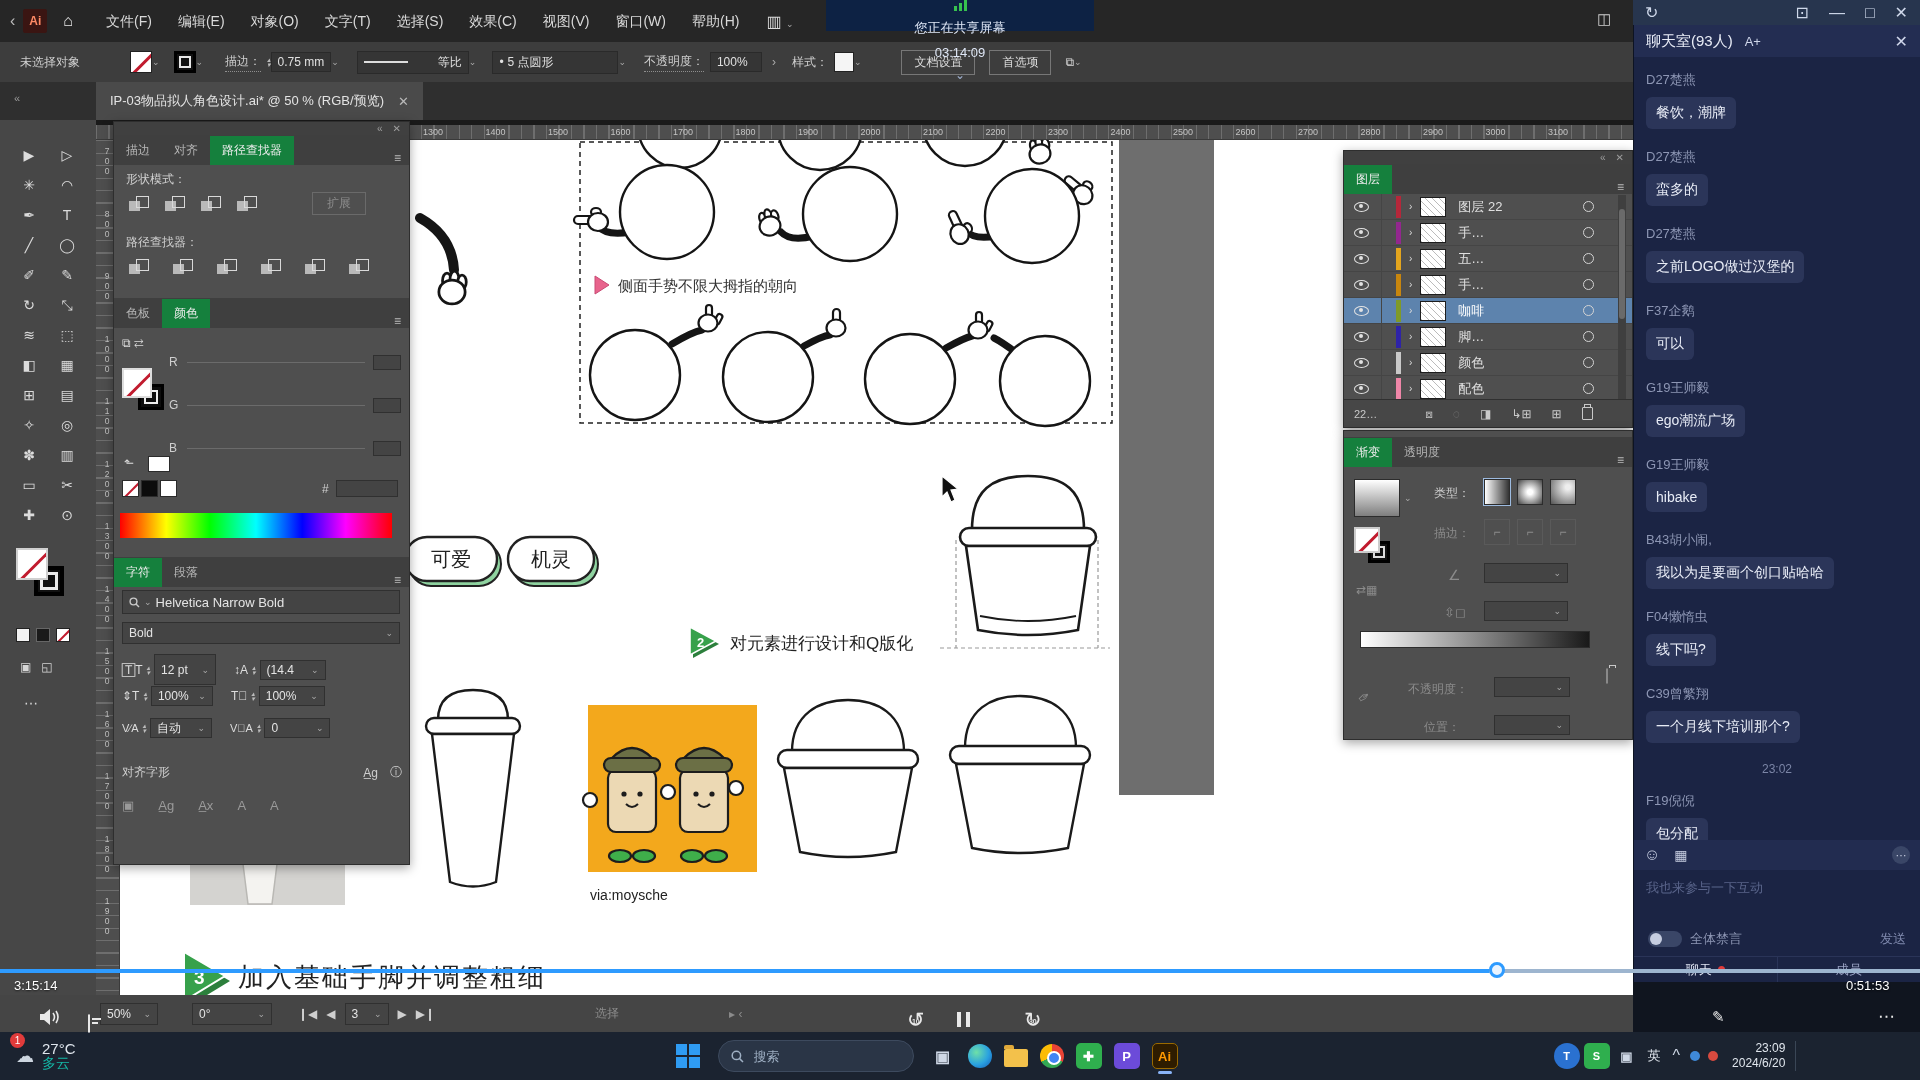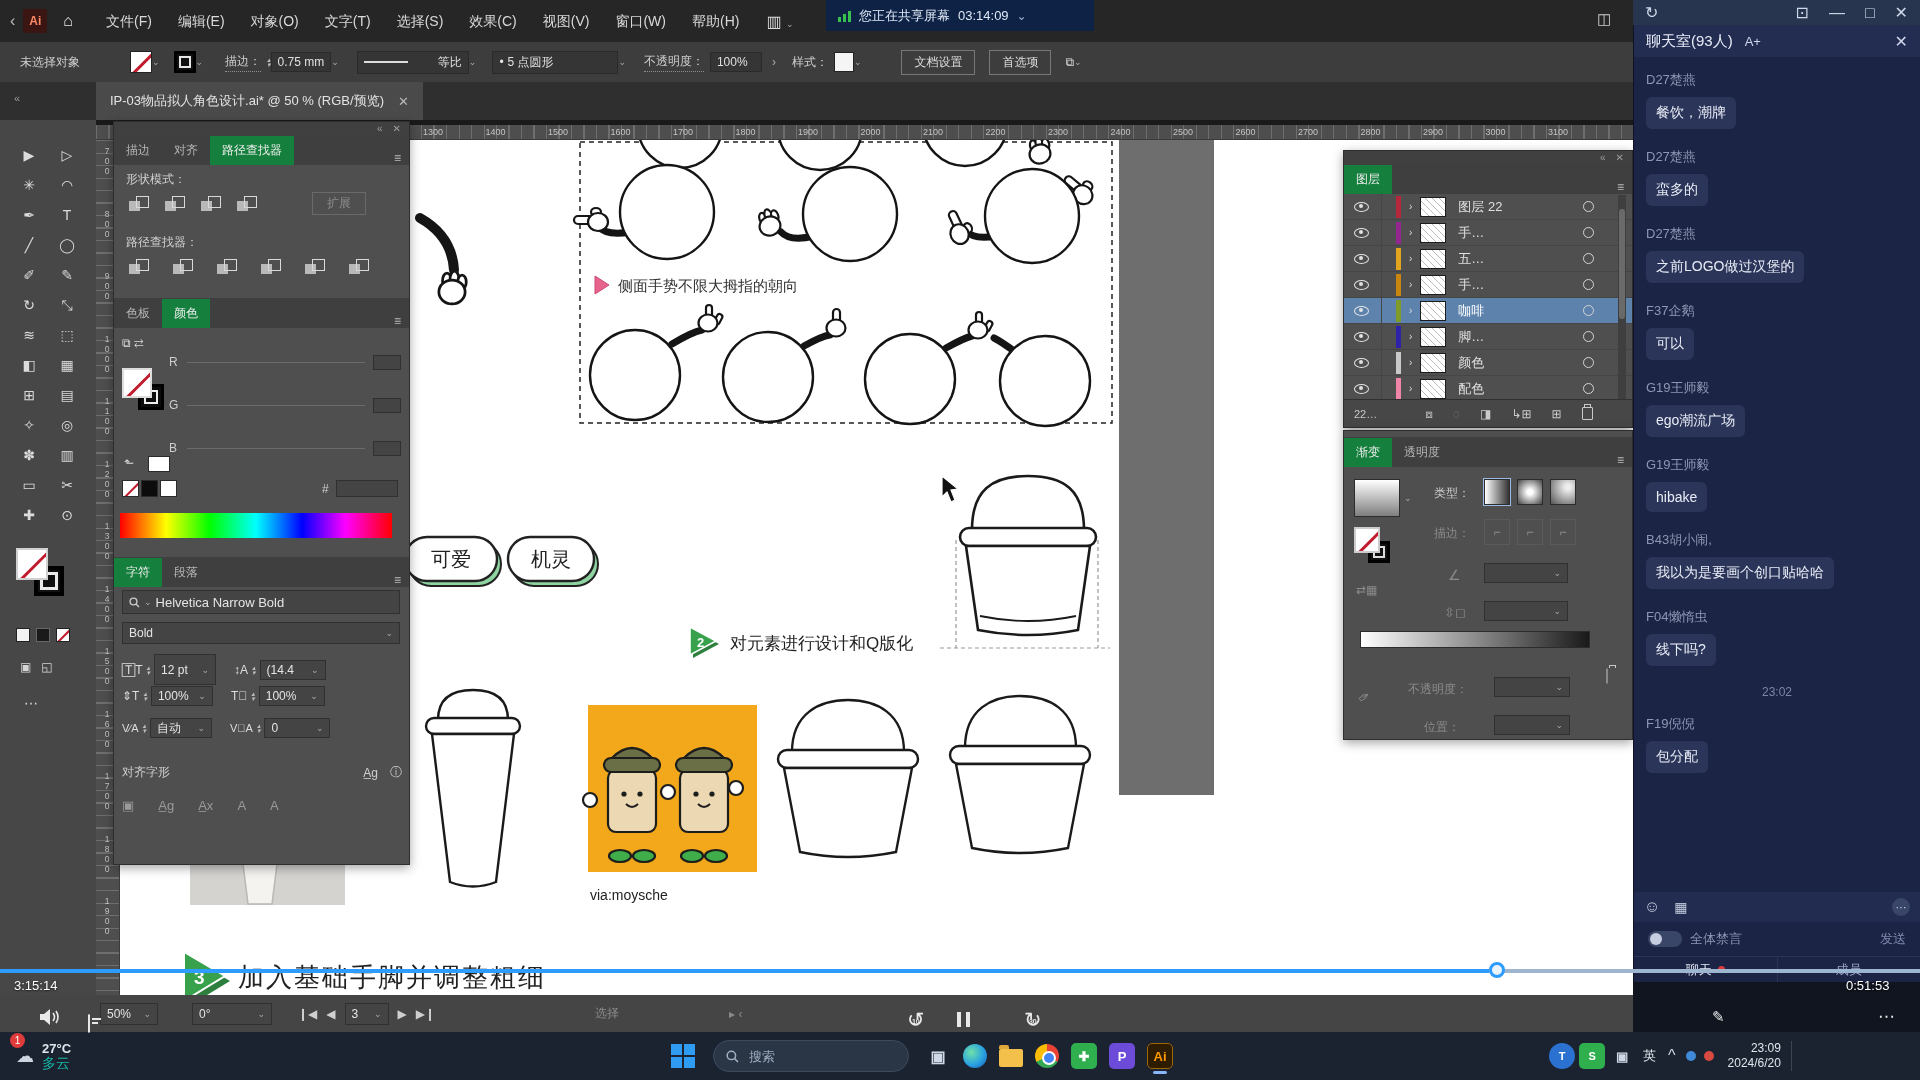--- a/index.html
+++ b/index.html
@@ -10,7 +10,7 @@
   
   #appbar{left:0;top:0;width:1920px;height:42px;background:#262626;color:#d9d9d9;}
   .menu-item{padding:0 13px;font-size:14px;color:#d9d9d9;line-height:42px;display:inline-block;}
-  #sharepill{left:826px;top:0;width:268px;height:31px;background:#0d2244;color:#dfe7f6;font-size:13px;display:flex;align-items:center;gap:8px;padding:0 12px;z-index:30;}
+  #sharepill{left:826px;top:0;width:268px;height:31px;background:#0d2244;color:#dfe7f6;font-size:13px;display:flex;align-items:center;gap:8px;padding:0 12px;z-index:30;flex-direction:column;}
   .sigbars{display:flex;align-items:flex-end;gap:2px;height:12px;}
   .sigbars i{display:block;width:3px;background:#37c24f;}
   #controlbar{left:0;top:42px;width:1920px;height:40px;background:#3d3d3d;color:#cfcfcf;font-size:12px;}

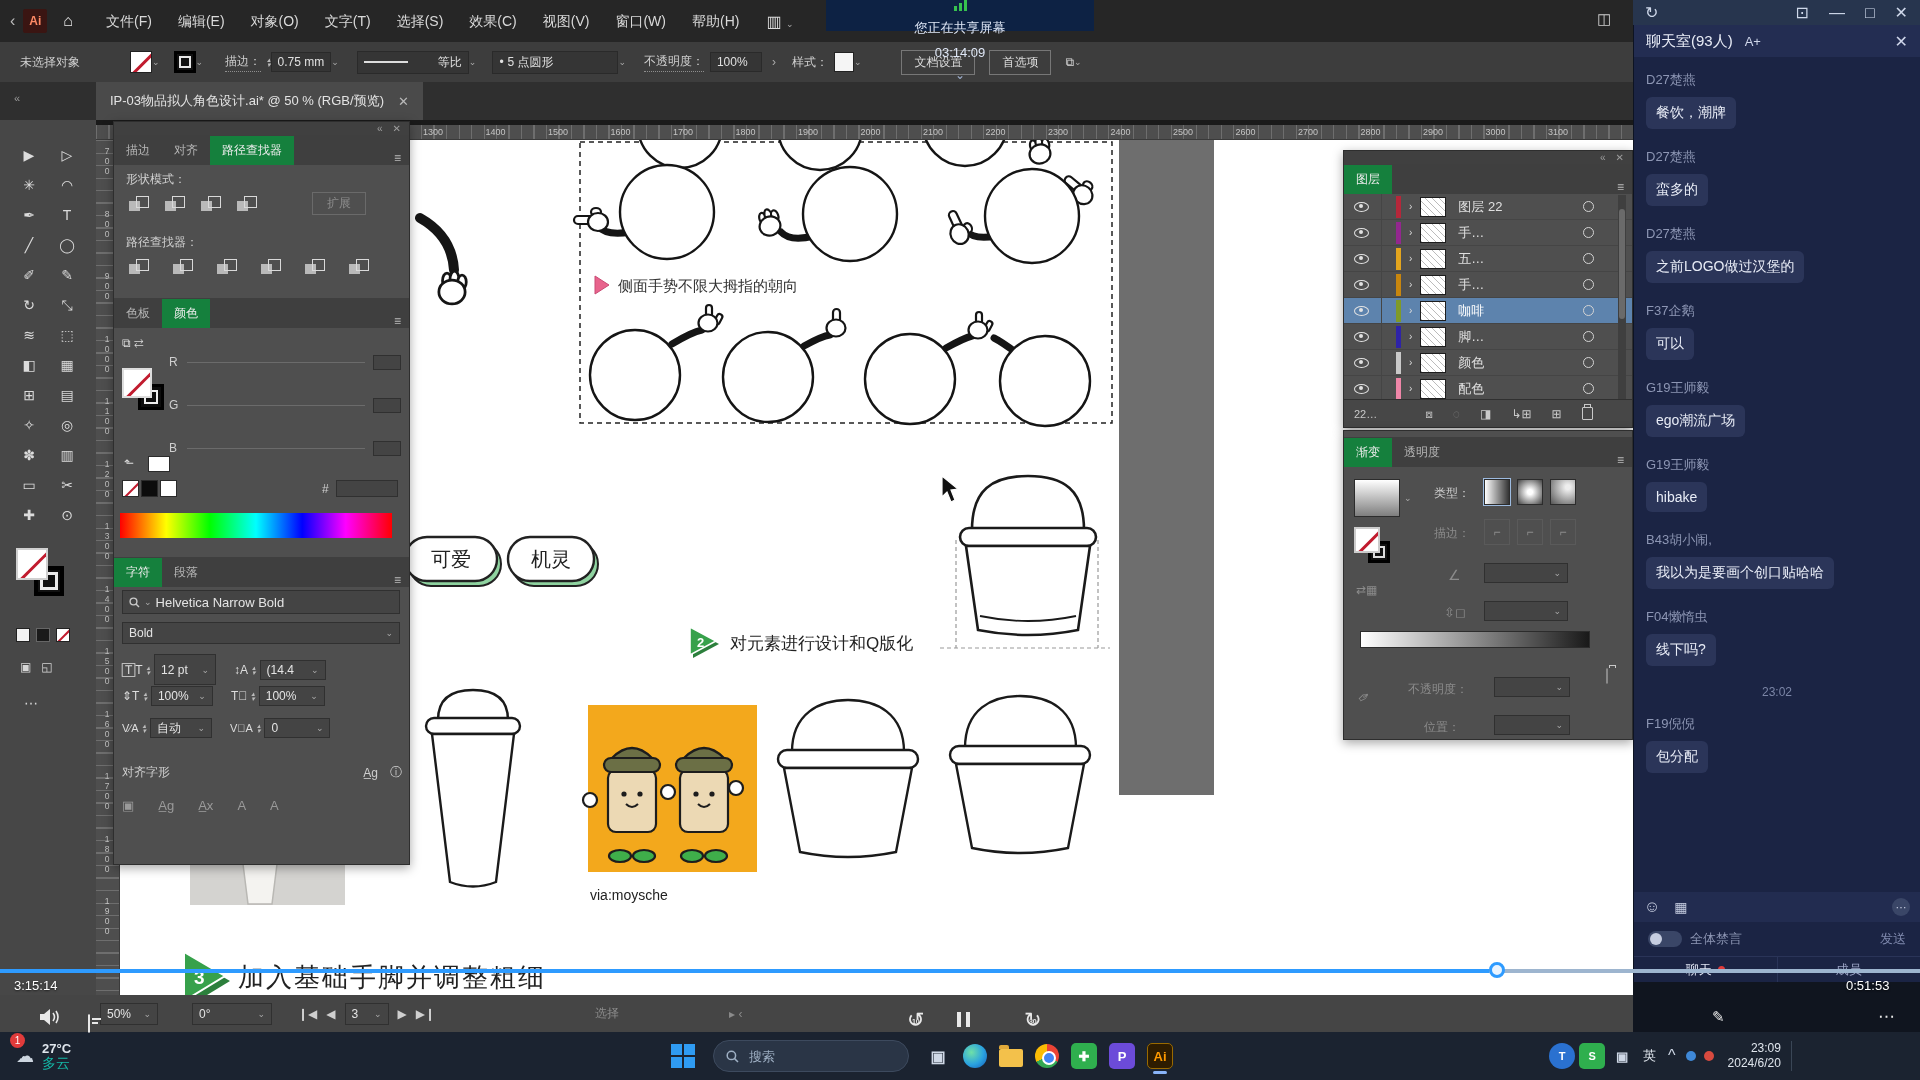--- a/index.html
+++ b/index.html
@@ -827,6 +827,10 @@
             <div class="b">线下吗?</div>
           </div>
 
+          <div class="msg">
+            <div class="u">C39曾繁翔</div>
+            <div class="b">一个月线下培训那个?</div>
+          </div>
         </div>
       <div style="text-align:center;color:#7b85a6;font-size:12px;margin:2px 0 16px;">23:02</div>
       <div>

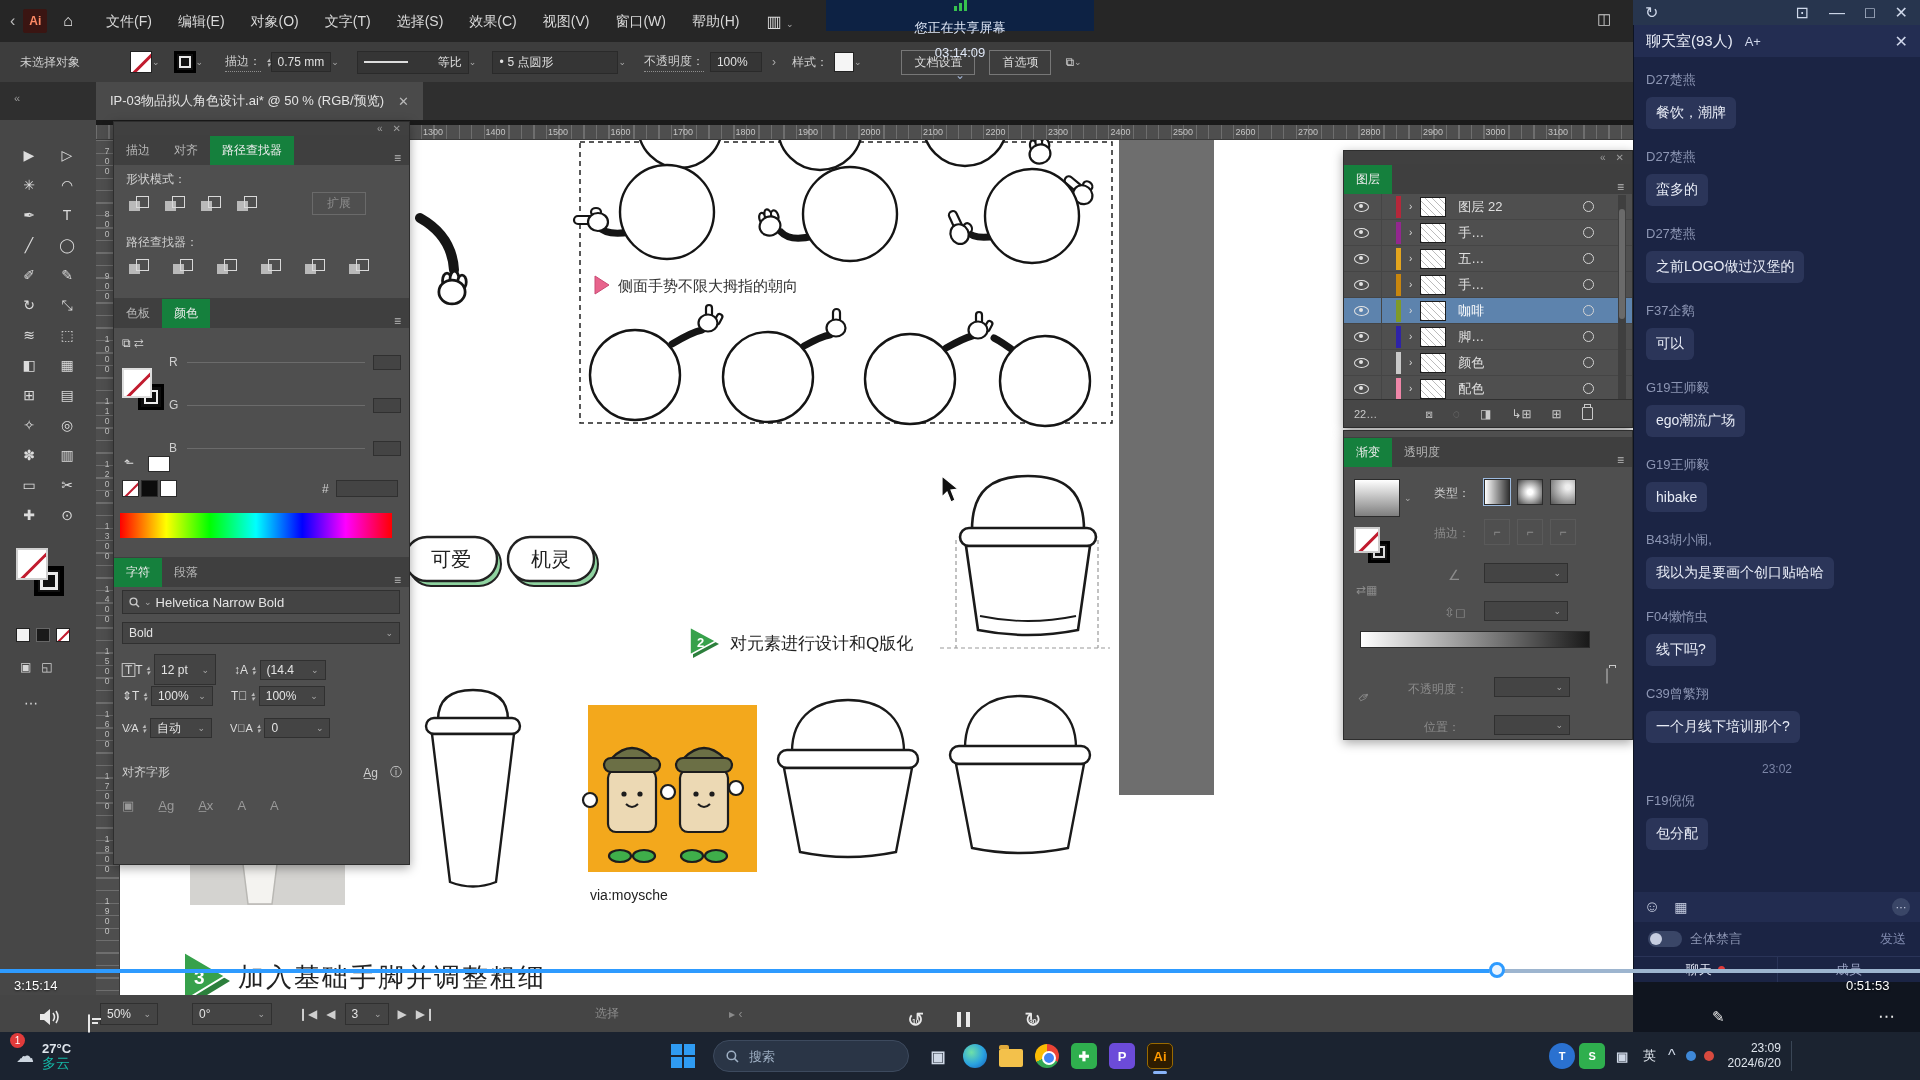--- a/index.html
+++ b/index.html
@@ -846,6 +846,9 @@
       <span style="color:#c6cde0;font-size:14px;">▦</span>
       <span style="margin-left:auto;width:18px;height:18px;border-radius:50%;background:#3a4667;color:#c6cde0;display:flex;align-items:center;justify-content:center;font-size:11px;">⋯</span>
     </div>
+    <div id="chat-input-row">
+      <input id="chat-input" placeholder="我也来参与一下互动" style="">
+    </div>
     <div id="chat-ctrl">
       <span class="row" style="gap:8px;">
         <span class="toggle"></span>

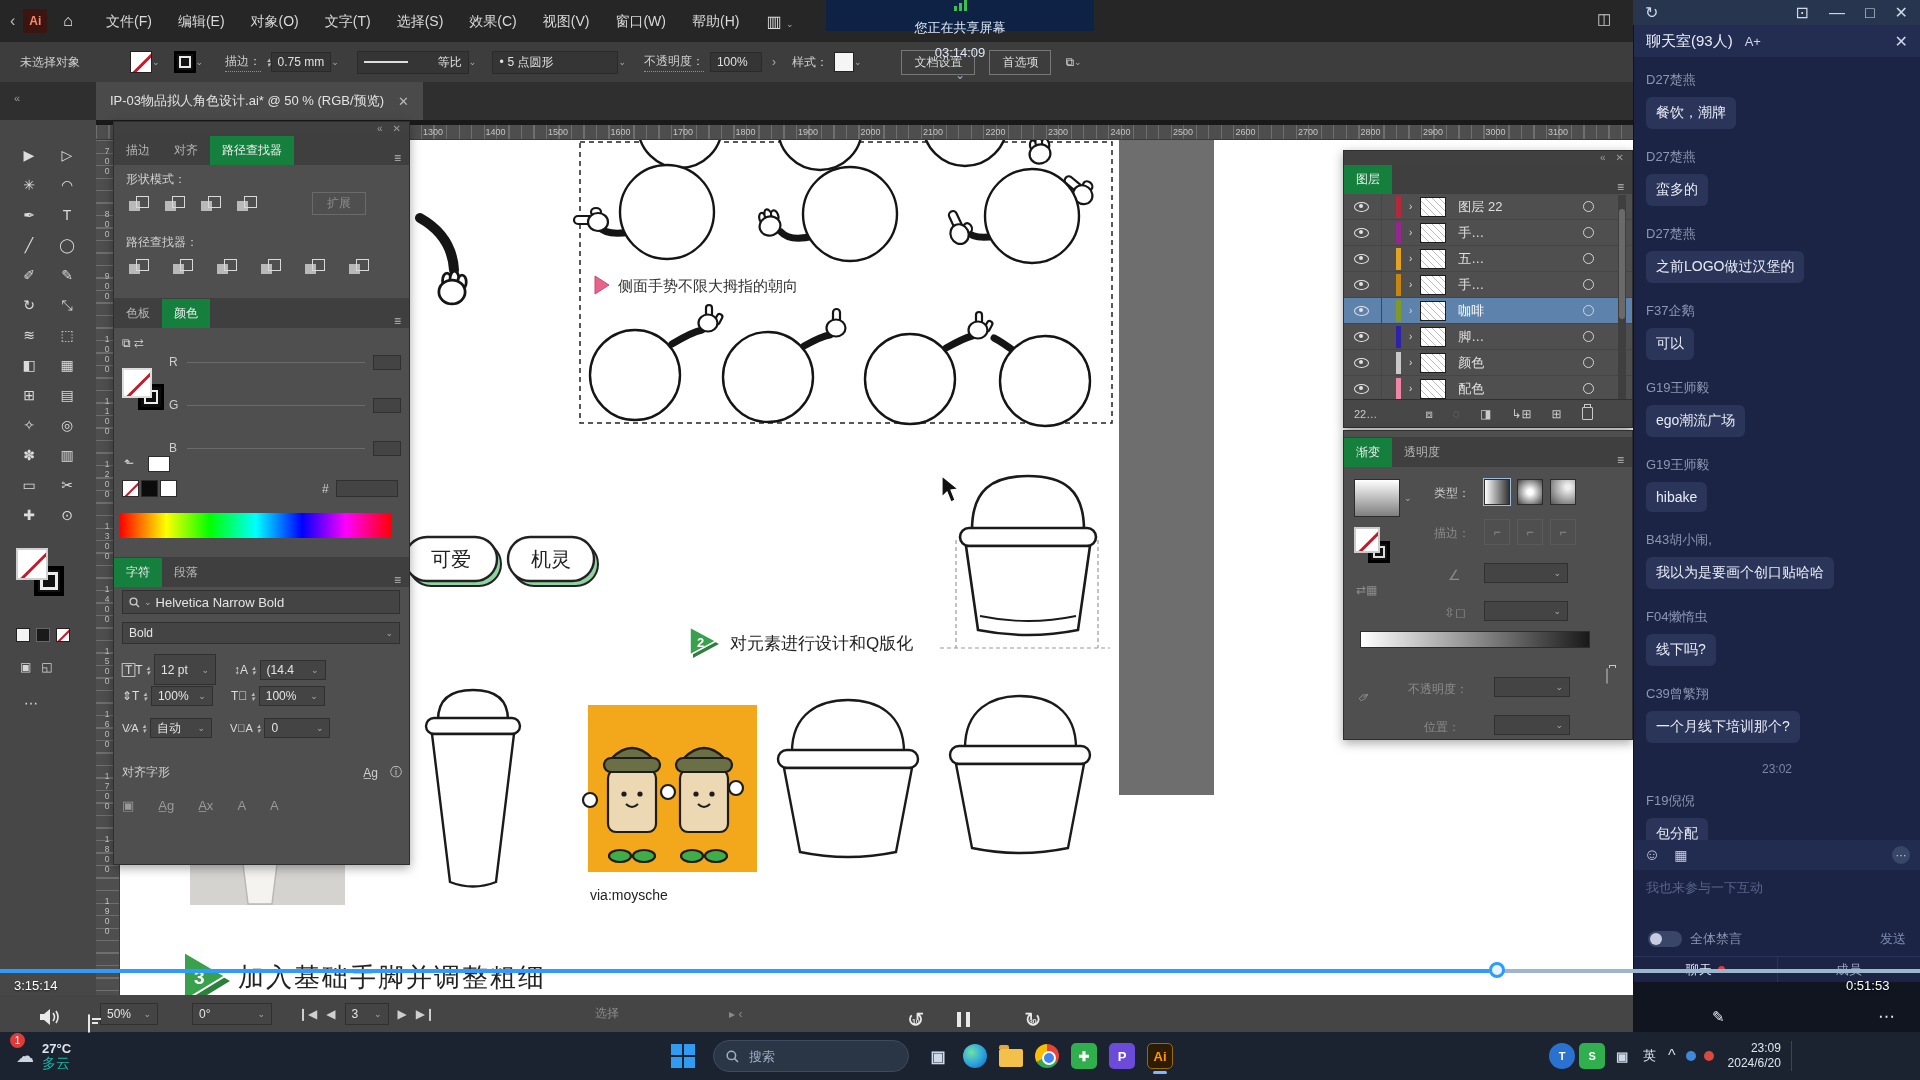--- a/index.html
+++ b/index.html
@@ -920,7 +920,7 @@
       <i style="position:absolute;left:-6px;top:-8px;width:15px;height:15px;border-radius:50%;background:#e03b3b;color:#fff;font-style:normal;font-size:10px;display:flex;align-items:center;justify-content:center;">1</i>
       <span style="font-size:18px;color:#cdd6e0;">☁</span>
       <span style="display:flex;flex-direction:column;line-height:15px;">
-        <span style="font-size:13px;font-weight:bold;">27°C</span>
+        <span style="font-size:15px;">27°C</span>
         <span style="font-size:14px;color:#14b8a6;">多云</span>
       </span>
     </div>

